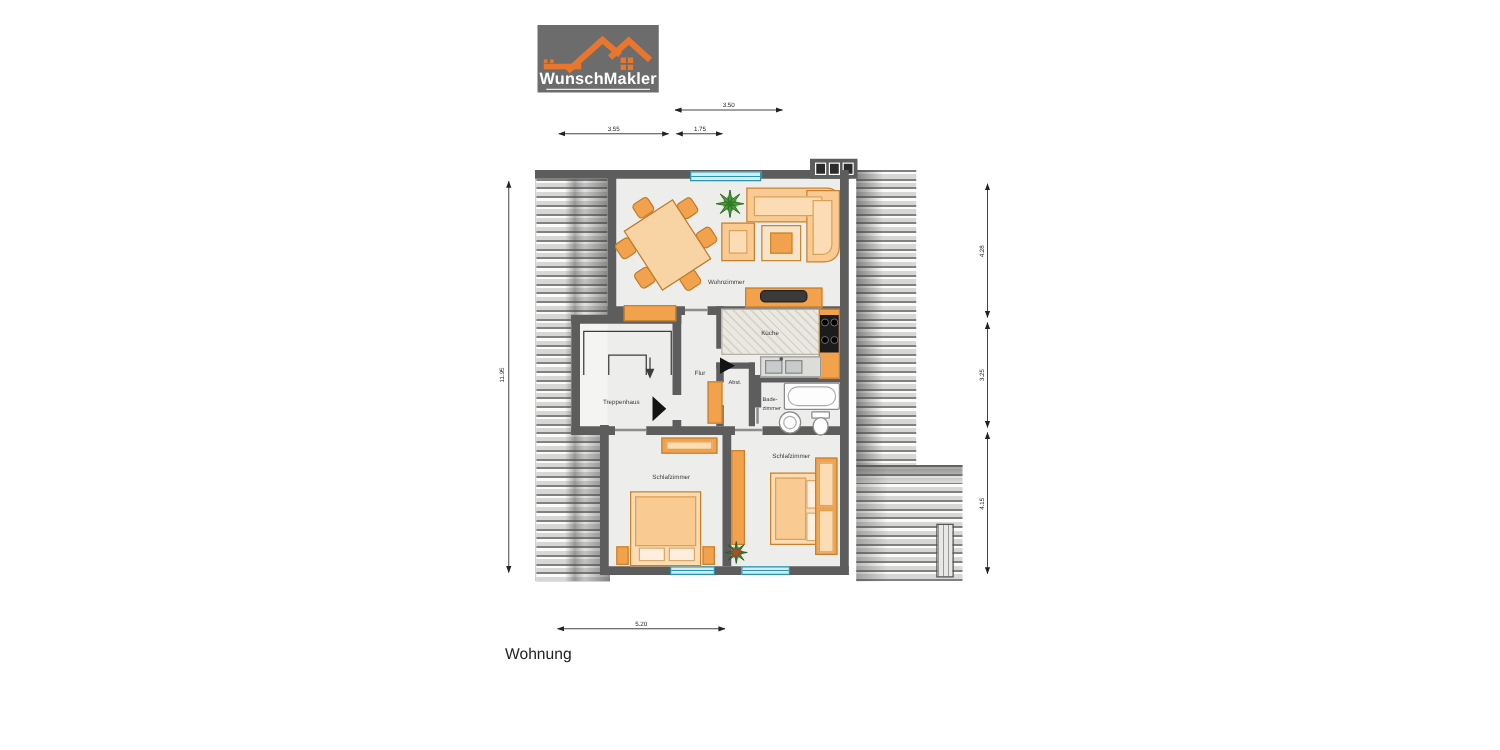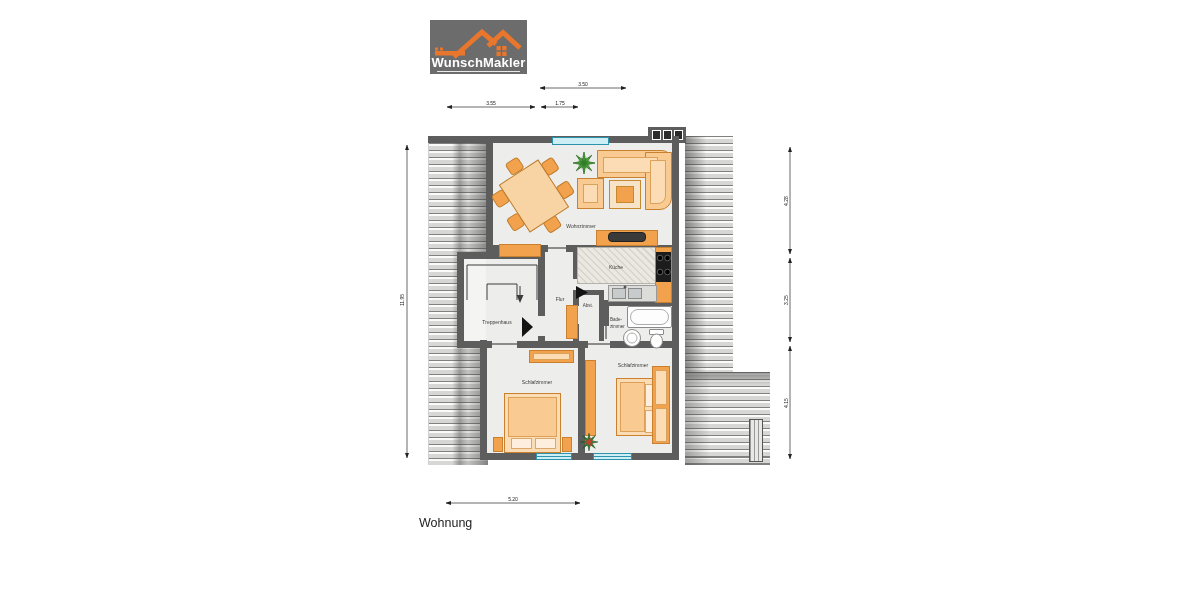--- a/index.html
+++ b/index.html
@@ -40,7 +40,7 @@
   #logo .brand{position:absolute;left:0;right:0;bottom:4px;text-align:center;color:#fff;
     font-weight:bold;font-size:13px;letter-spacing:.2px;}
   #logo .underline{position:absolute;left:7px;right:7px;bottom:2.5px;height:1px;background:rgba(255,255,255,.85);}
-  #caption{position:absolute;left:419px;top:516px;font-size:12.5px;color:#222;}
+  #caption{position:absolute;left:404px;top:516px;font-size:12.5px;color:#222;}
   svg text{font-family:"Liberation Sans",sans-serif;}
 </style>
 </head>

